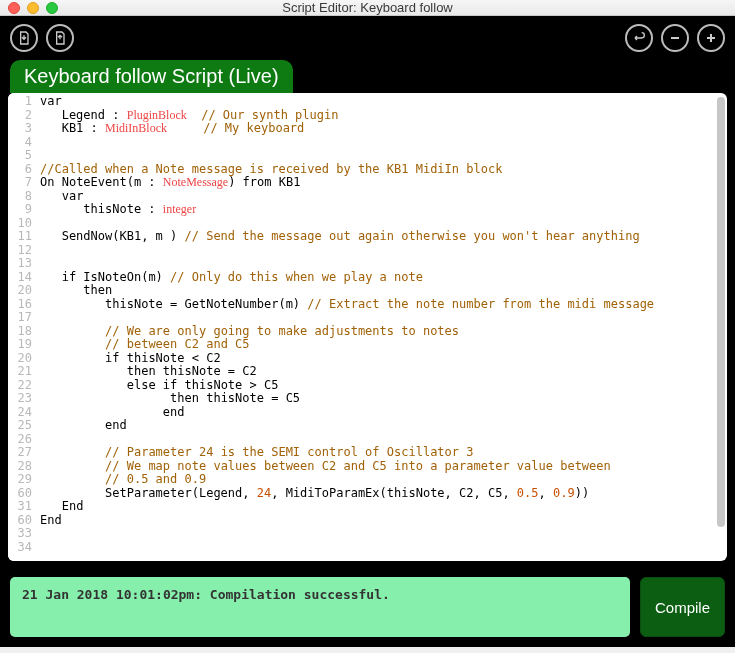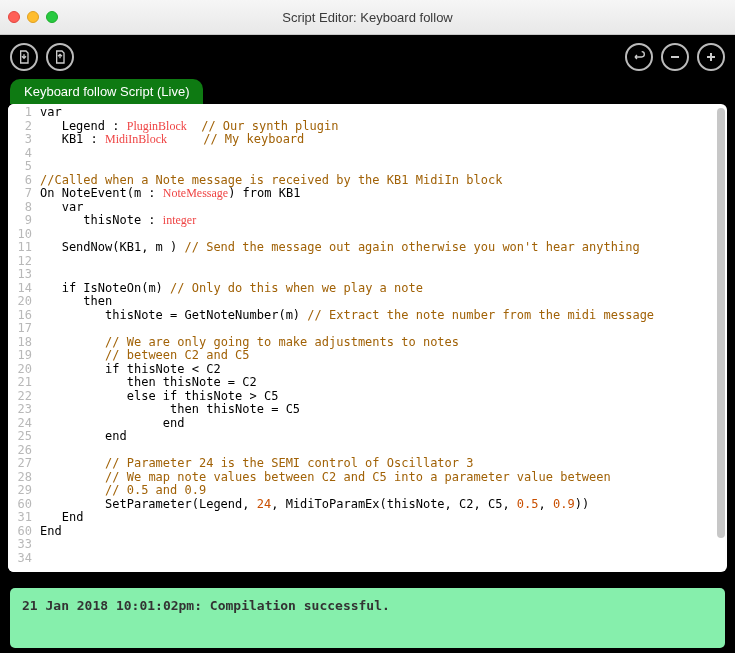--- a/index.html
+++ b/index.html
@@ -11,7 +11,7 @@
     overflow: hidden;
   }
   .titlebar {
-    height: 35px;
+    height: 16px;
     background: linear-gradient(#f6f6f6, #e8e8e8);
     border-bottom: 1px solid #c8c8c8;
     display: flex;

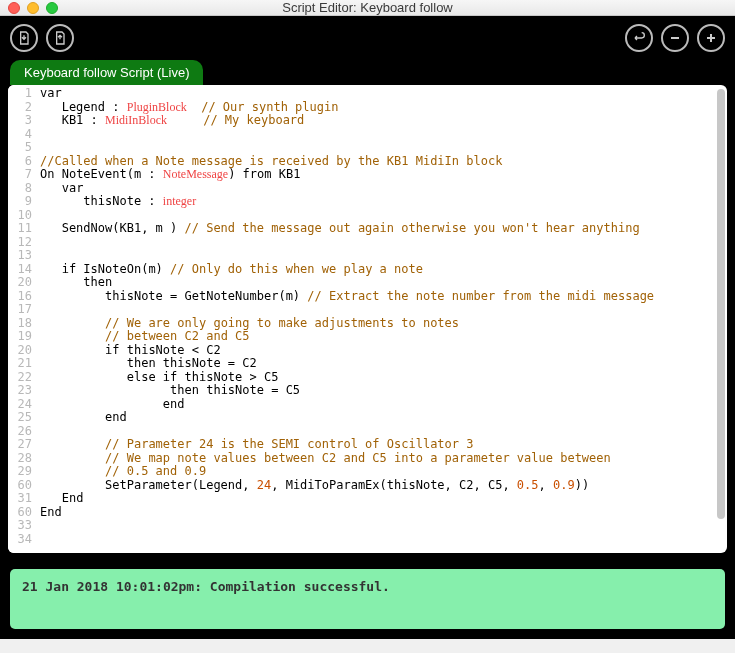--- a/index.html
+++ b/index.html
@@ -62,7 +62,7 @@
   .tab {
     background: #0e7a12;
     color: #fff;
-    font-size: 13px;
+    font-size: 20px;
     padding: 5px 14px 5px 14px;
     border-top-left-radius: 10px;
     border-top-right-radius: 10px;

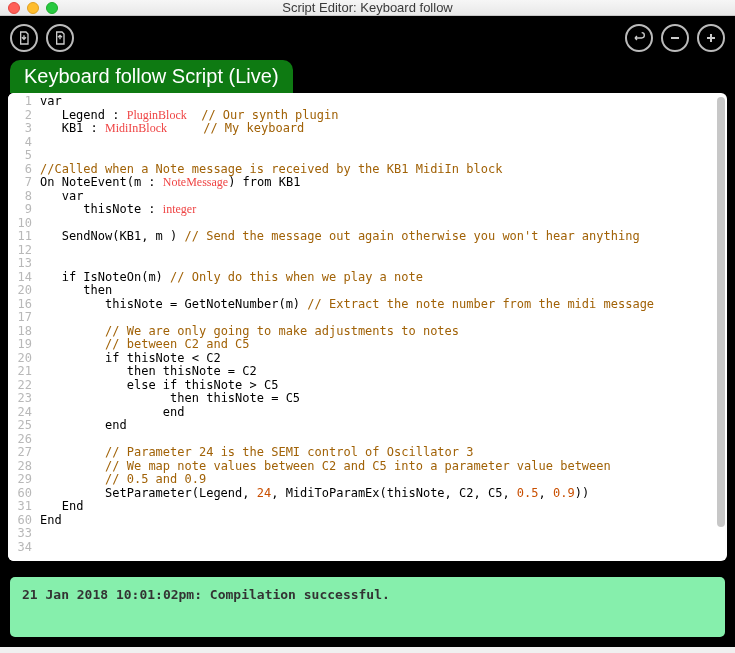--- a/index.html
+++ b/index.html
@@ -240,6 +240,7 @@
 
 <div class="statusbar">
   <div class="status-msg">21 Jan 2018 10:01:02pm: Compilation successful.</div>
+  <div class="compile-btn">Compile</div>
 </div>
 
 </body></html>

